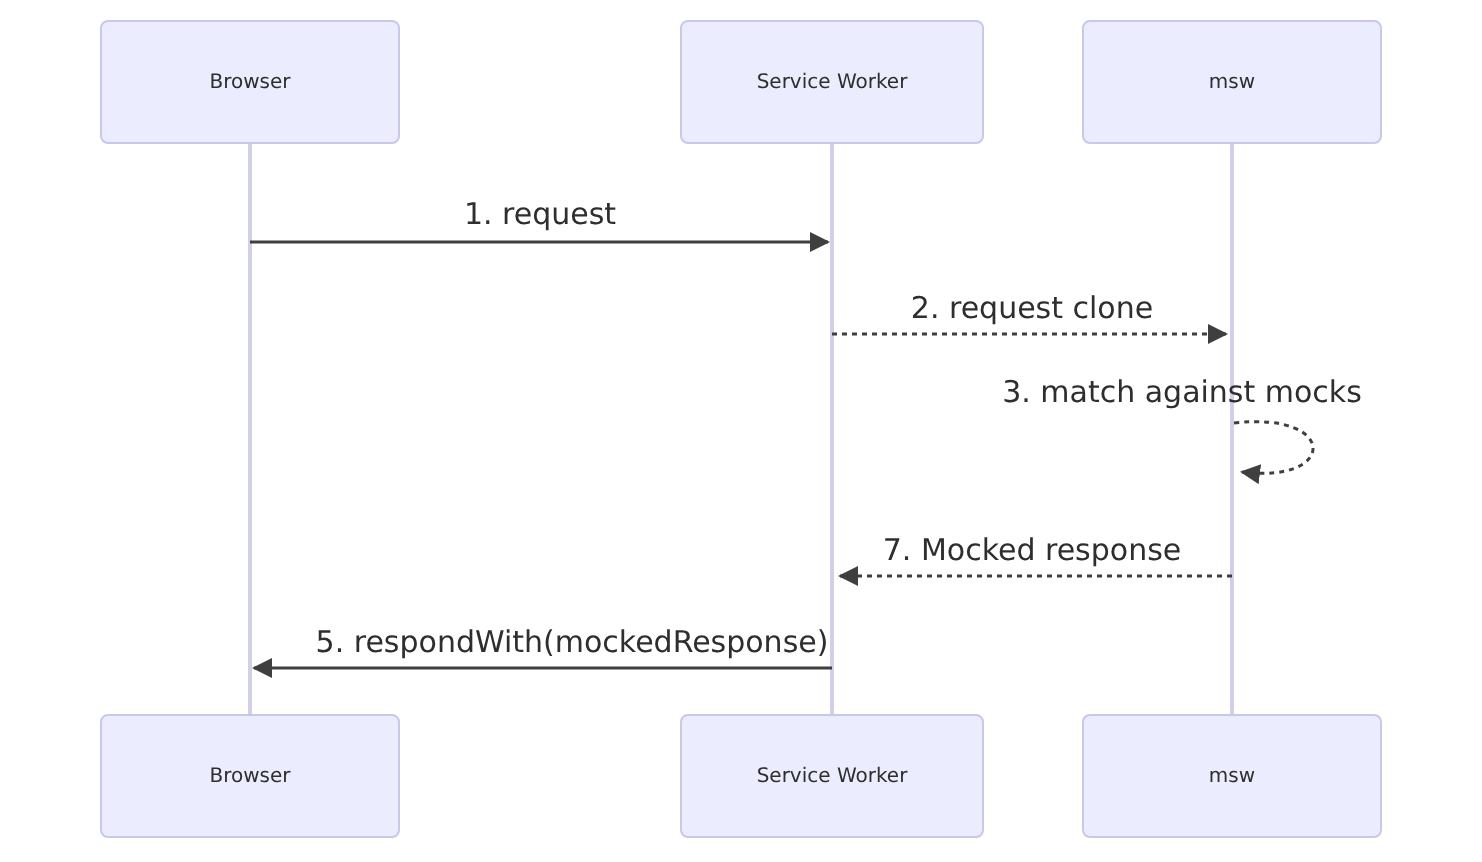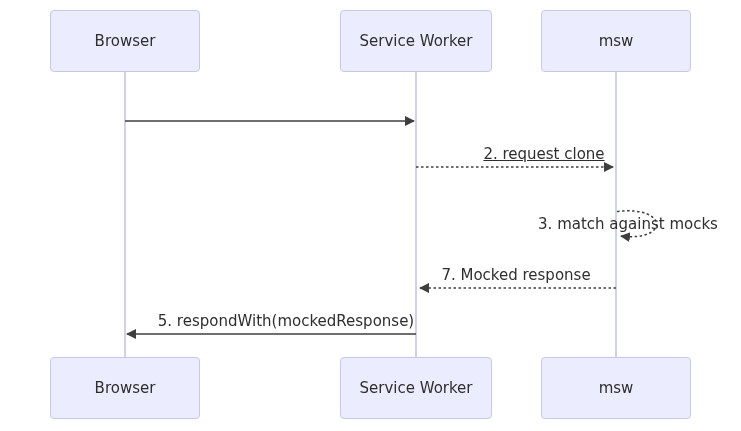--- a/index.html
+++ b/index.html
@@ -35,7 +35,7 @@
     display: flex;
     align-items: center;
     justify-content: center;
-    font-size: 15px;
+    font-size: 10px;
     color: var(--text);
   }
   .actor-browser-top    { left: 50px;  top: 10px;  width: 150px; }

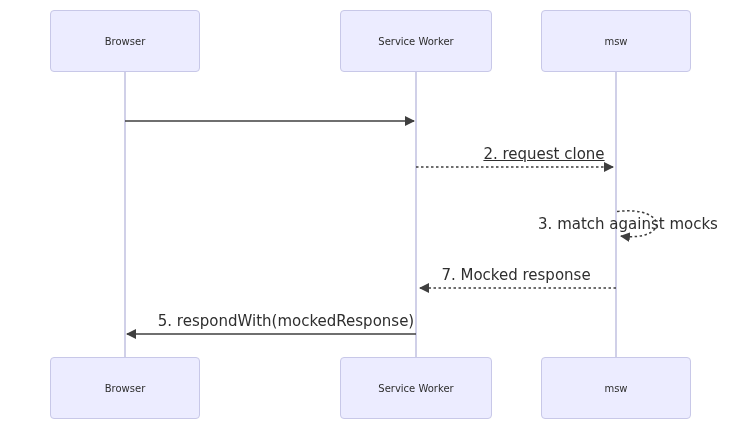--- a/index.html
+++ b/index.html
@@ -121,6 +121,7 @@
     <span>msw</span>
   </div>
 
+  <div class="msg-label msg-1">1. request</div>
   <div class="msg-label msg-2">2. request clone</div>
   <div class="msg-label msg-3">3. match against mocks</div>
   <div class="msg-label msg-4">7. Mocked response</div>

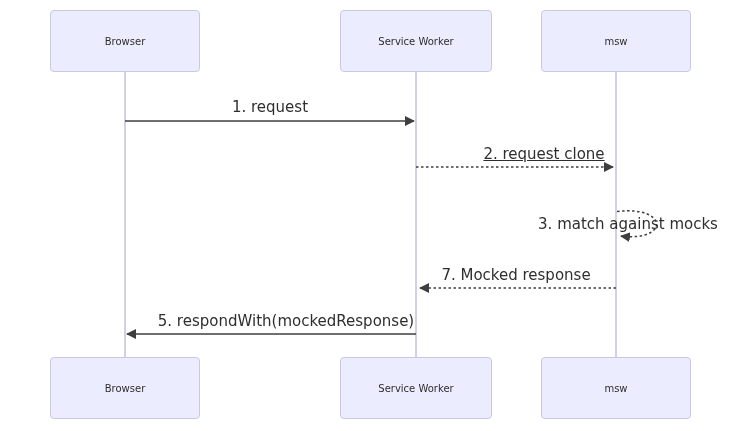--- a/index.html
+++ b/index.html
@@ -53,7 +53,7 @@
     color: var(--text);
   }
   .msg-1 { left: 270px; top: 98px;  }
-  .msg-2 { left: 544px; top: 145px; text-decoration: underline; }
+  .msg-2 { left: 516px; top: 145px; }
   .msg-3 { left: 628px; top: 187px; margin-top: 28px; }
   .msg-4 { left: 516px; top: 266px; }
   .msg-5 { left: 286px; top: 312px; }

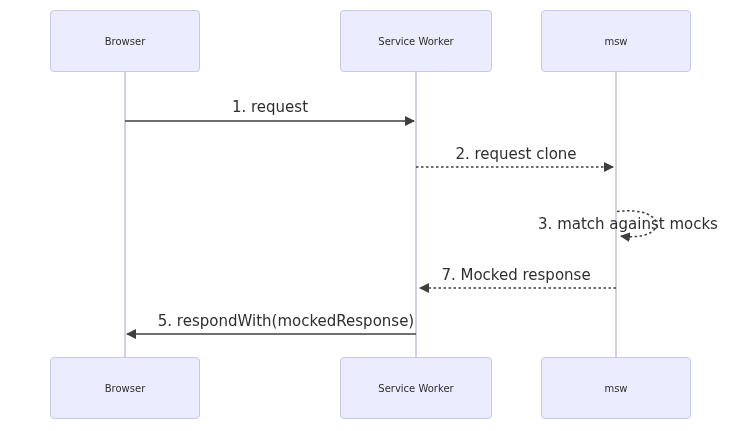--- a/index.html
+++ b/index.html
@@ -54,7 +54,7 @@
   }
   .msg-1 { left: 270px; top: 98px;  }
   .msg-2 { left: 516px; top: 145px; }
-  .msg-3 { left: 628px; top: 187px; margin-top: 28px; }
+  .msg-3 { left: 591px; top: 187px; }
   .msg-4 { left: 516px; top: 266px; }
   .msg-5 { left: 286px; top: 312px; }
   svg .lifeline {

